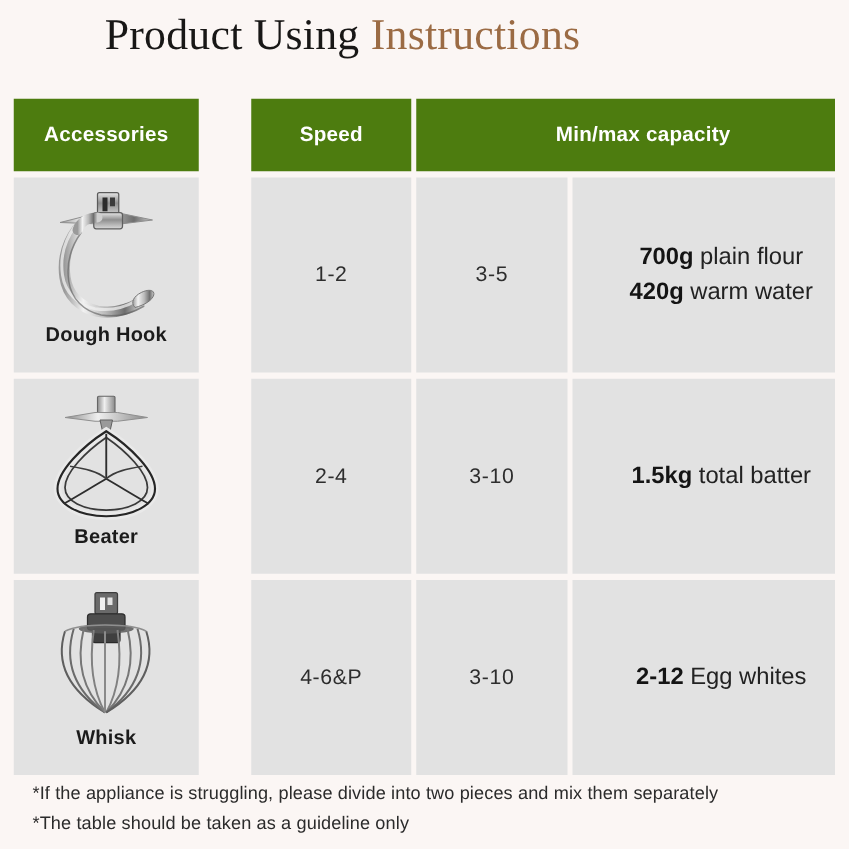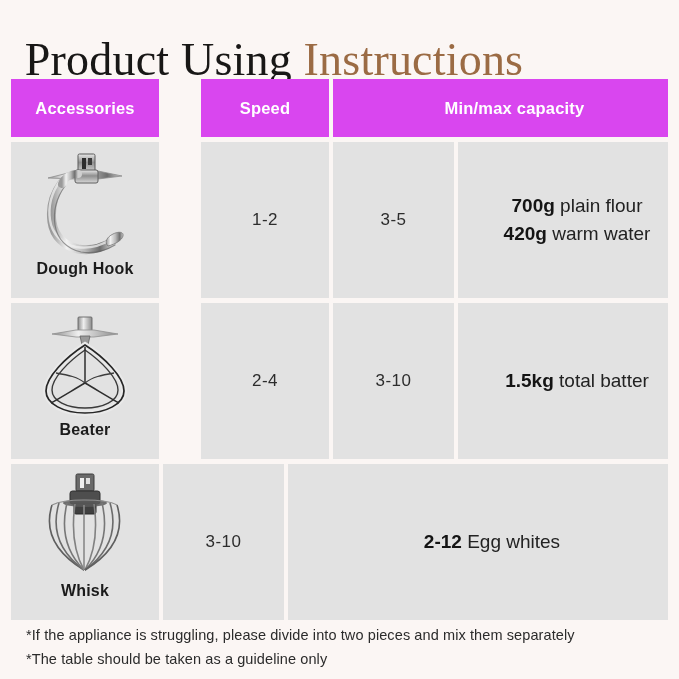--- a/index.html
+++ b/index.html
@@ -24,11 +24,11 @@
   .title {
     position: absolute;
     left: 0;
-    top: 38px;
+    top: 6px;
     width: 548px;
     text-align: center;
     font-family: "Liberation Serif", "DejaVu Serif", serif;
-    font-size: 46px;
+    font-size: 35px;
     line-height: 44px;
     letter-spacing: 0.2px;
     white-space: nowrap;

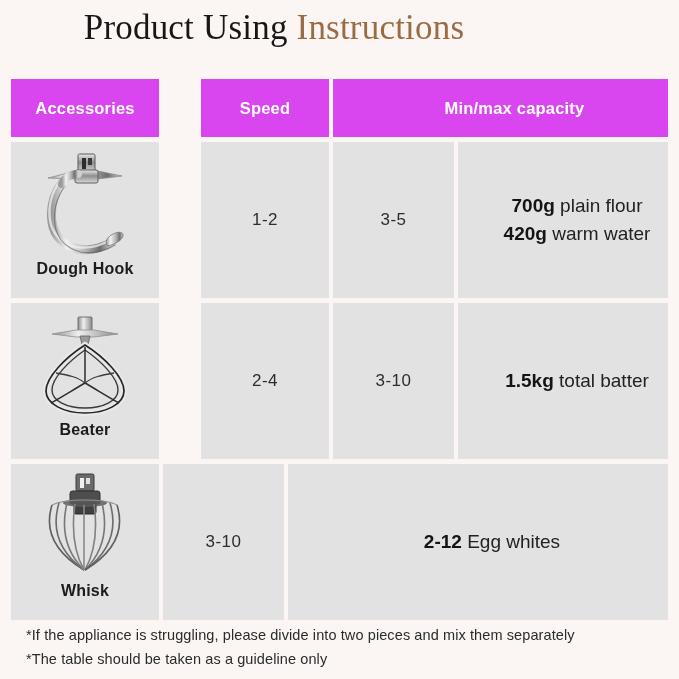--- a/index.html
+++ b/index.html
@@ -67,7 +67,7 @@
 
   
   .row-head .cell {
-    background: #d946ef;
+    background: #4d7c0f;
     height: 58px;
     color: #FFFFFF;
     flex-direction: column;

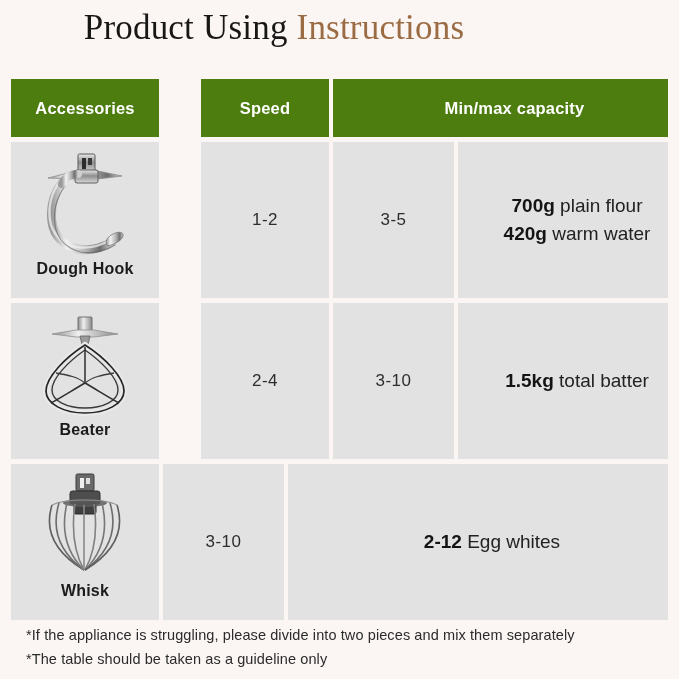--- a/index.html
+++ b/index.html
@@ -302,6 +302,9 @@
         </div>
         <div class="acc-label">Whisk</div>
       </div>
+      <div class="cell c-spd">
+        <span class="val">4-6&amp;P</span>
+      </div>
       <div class="cell c-tim">
         <span class="val">3-10</span>
       </div>

